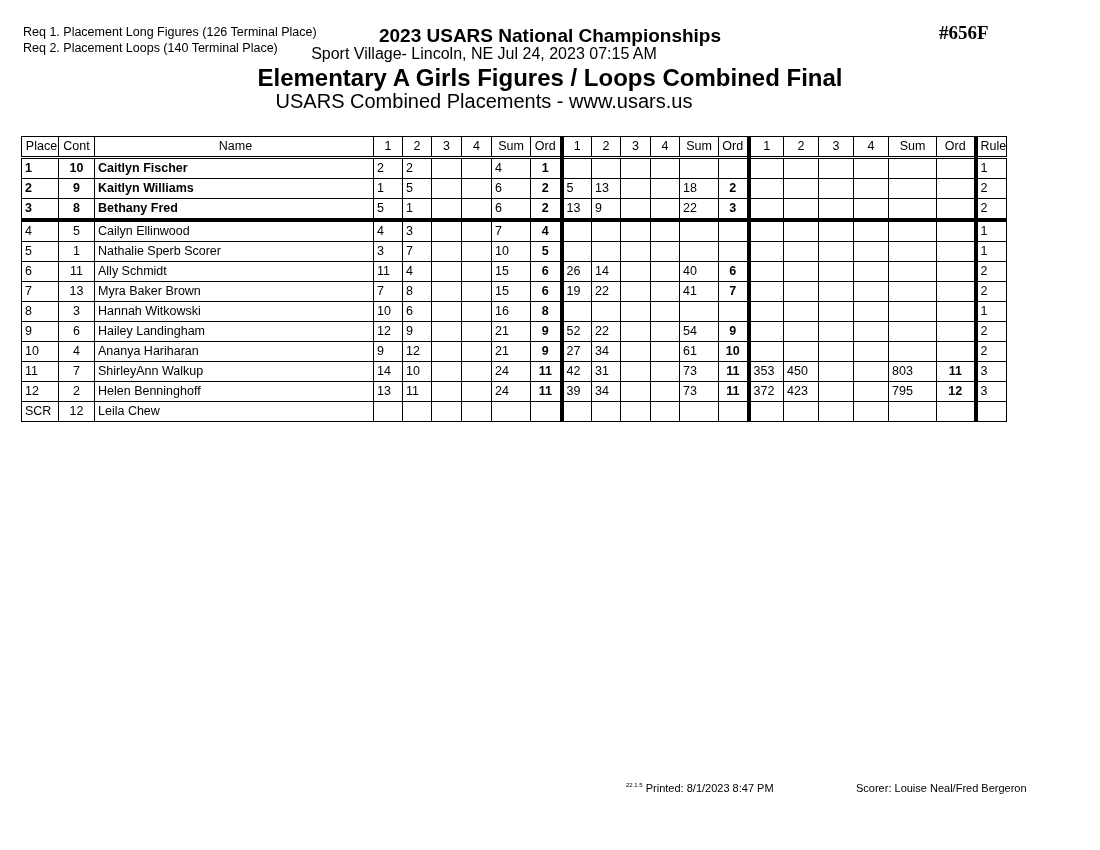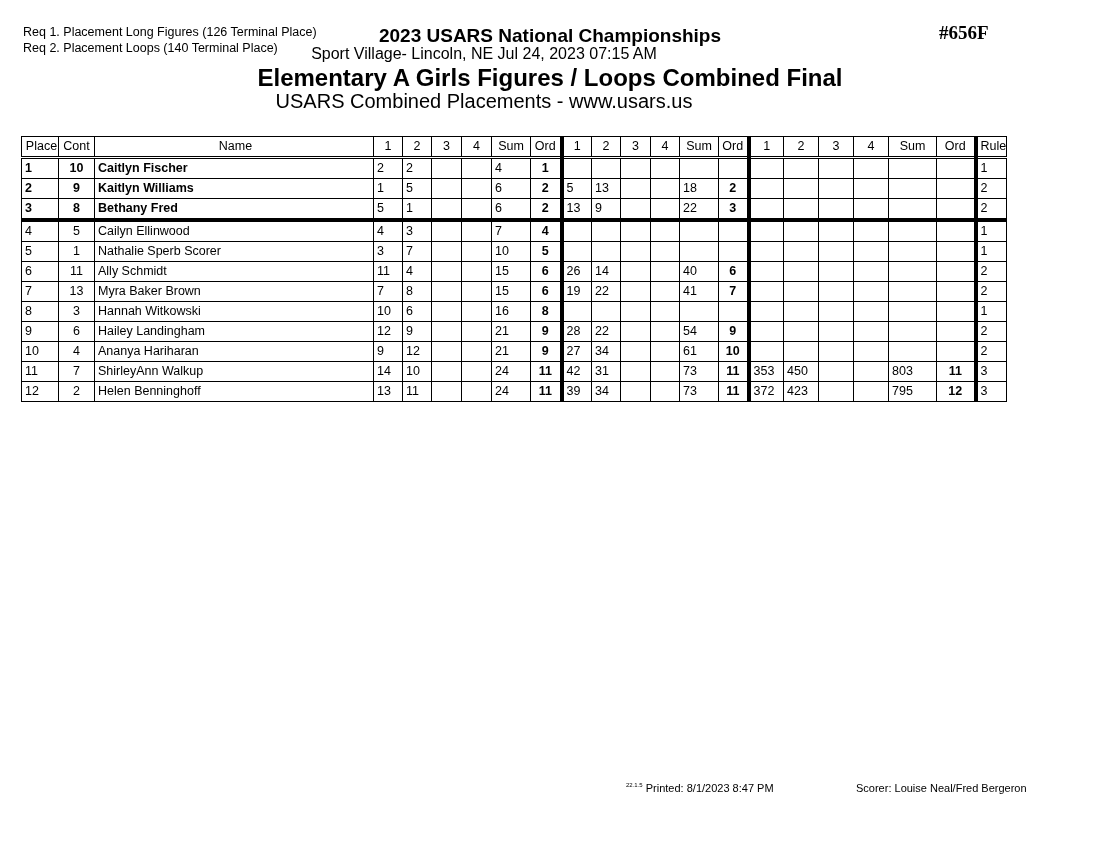--- a/index.html
+++ b/index.html
@@ -293,7 +293,7 @@
         <td class=""></td>
         <td class="">21</td>
         <td class="ord">9</td>
-        <td class="thickL">28</td>
+        <td class="thickL">52</td>
         <td class="">22</td>
         <td class=""></td>
         <td class=""></td>

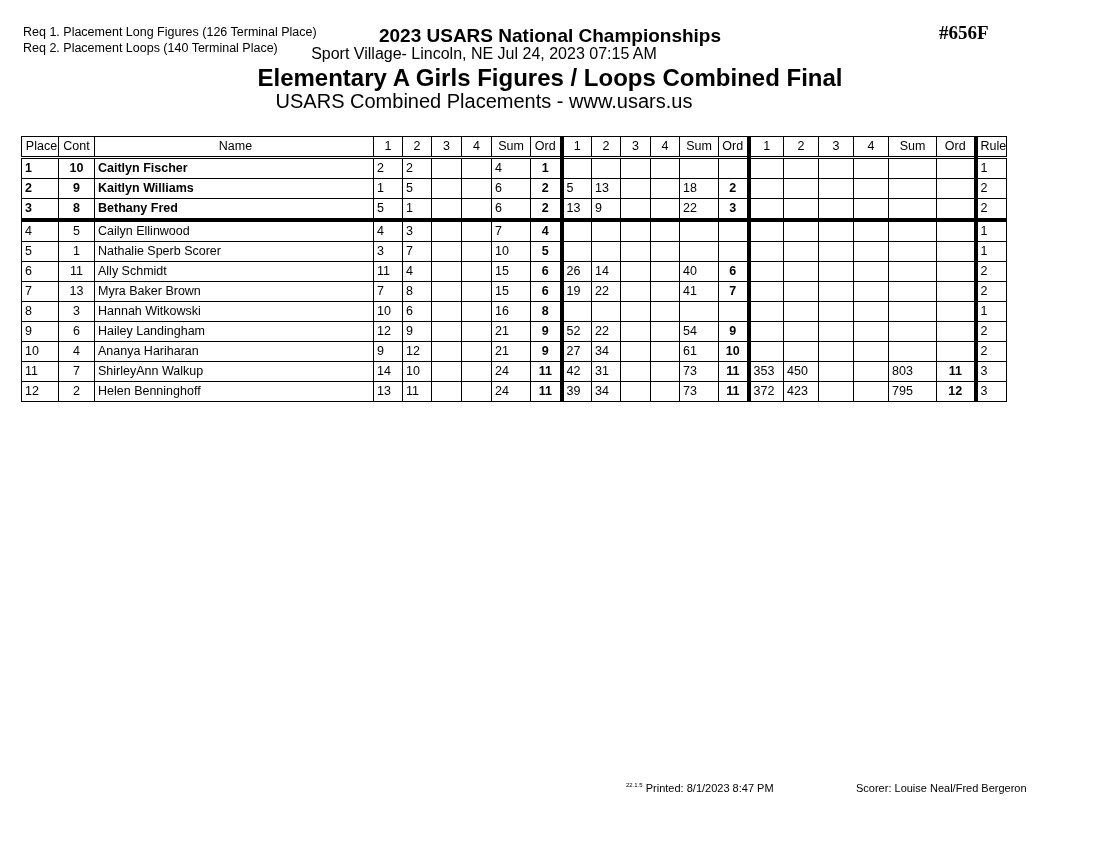--- a/index.html
+++ b/index.html
@@ -379,6 +379,30 @@
         <td class="ord">12</td>
         <td class="thickL nb">3</td>
       </tr>
+      <tr>
+        <td class="">SCR</td>
+        <td class="c">12</td>
+        <td class="">Leila Chew</td>
+        <td class=""></td>
+        <td class=""></td>
+        <td class=""></td>
+        <td class=""></td>
+        <td class=""></td>
+        <td class="ord"></td>
+        <td class="thickL"></td>
+        <td class=""></td>
+        <td class=""></td>
+        <td class=""></td>
+        <td class=""></td>
+        <td class="ord"></td>
+        <td class="thickL"></td>
+        <td class=""></td>
+        <td class=""></td>
+        <td class=""></td>
+        <td class=""></td>
+        <td class="ord"></td>
+        <td class="thickL nb"></td>
+      </tr>
     </tbody>
 </table>
 

